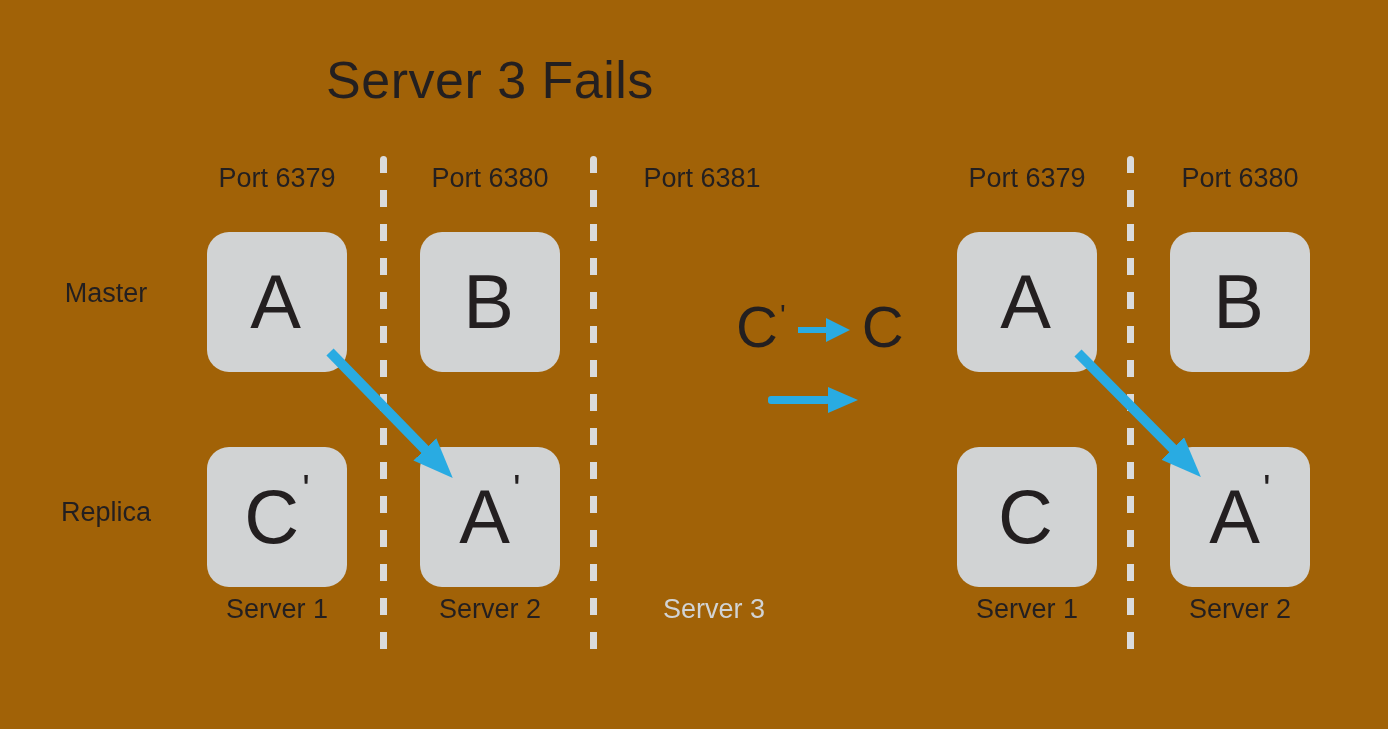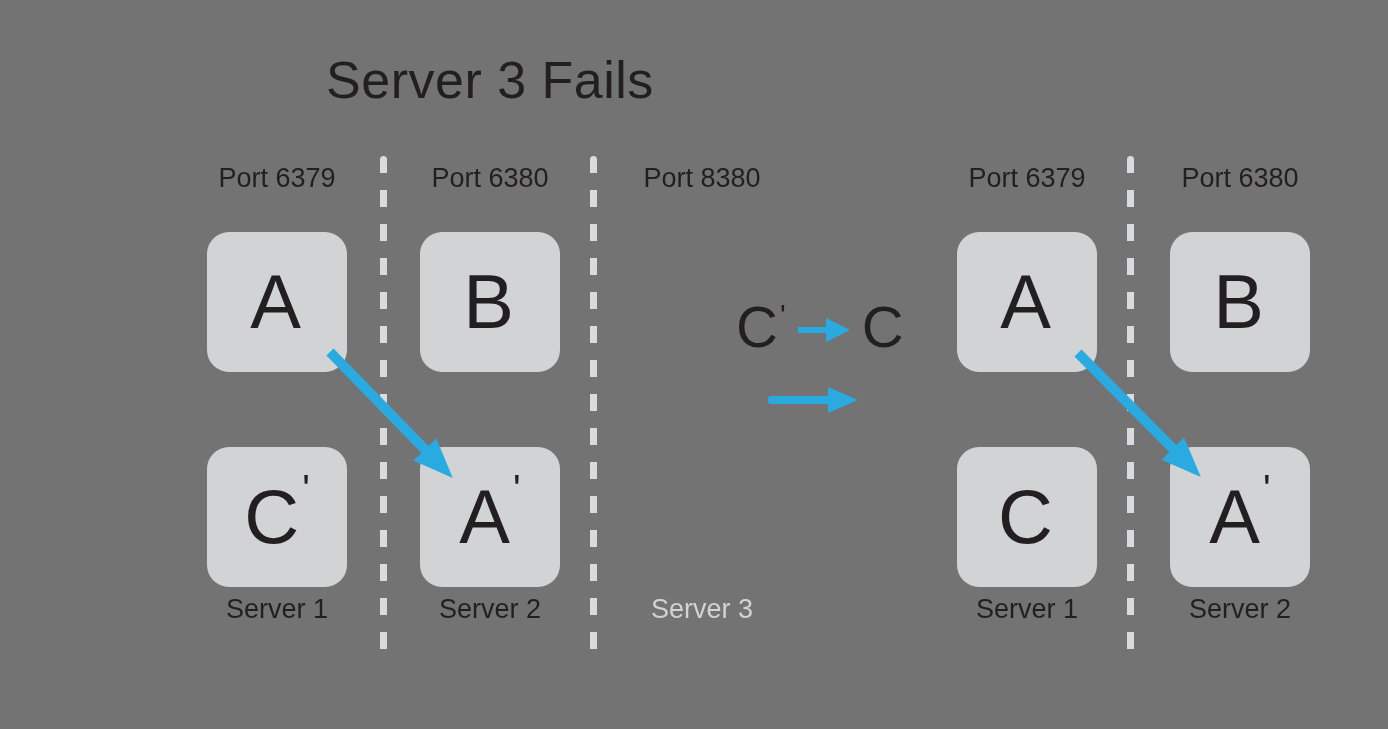--- a/index.html
+++ b/index.html
@@ -4,7 +4,7 @@
 <style>
   html,body{margin:0;padding:0;background:#ffffff;}
   .canvas{
-    position:relative;width:1388px;height:729px;background:#737373;
+    position:relative;width:1388px;height:729px;background:#a16207;
     font-family:"Liberation Sans",sans-serif;color:#231F20;overflow:hidden;
   }
   .title{

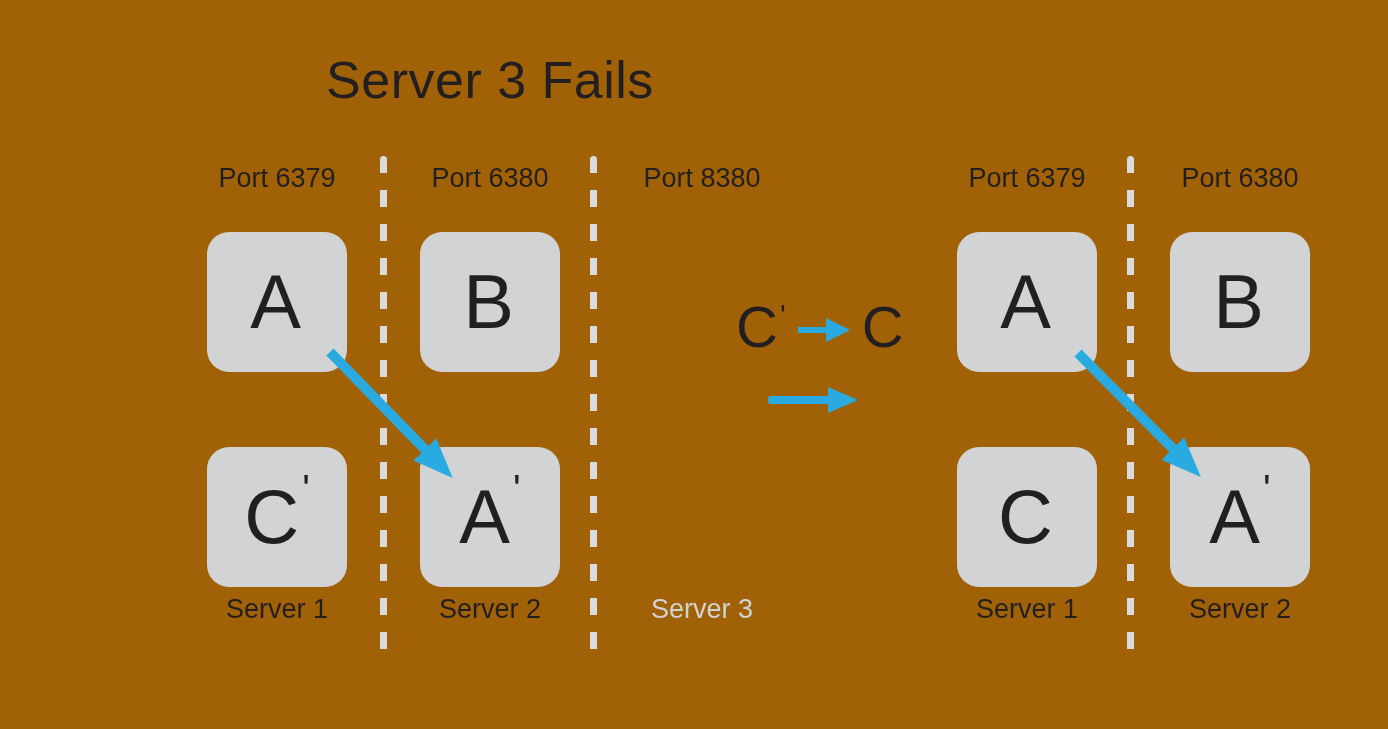--- a/index.html
+++ b/index.html
@@ -54,7 +54,7 @@
 
   <div class="col-label port-row" style="left:172px;">Port 6379</div>
   <div class="col-label port-row" style="left:385px;">Port 6380</div>
-  <div class="col-label port-row" style="left:597px;">Port 8380</div>
+  <div class="col-label port-row" style="left:597px;">Port 6381</div>
   <div class="col-label port-row" style="left:922px;">Port 6379</div>
   <div class="col-label port-row" style="left:1135px;">Port 6380</div>
 

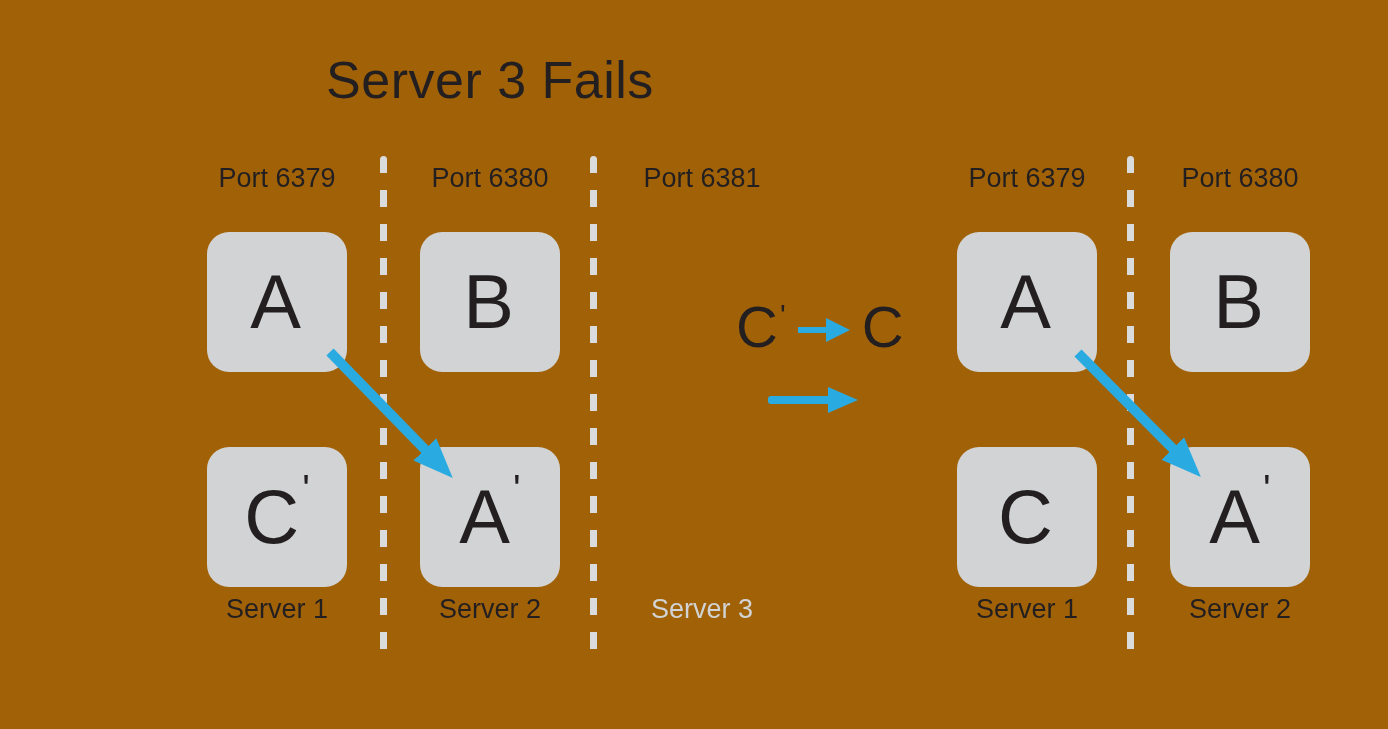--- a/index.html
+++ b/index.html
@@ -58,6 +58,7 @@
   <div class="col-label port-row" style="left:922px;">Port 6379</div>
   <div class="col-label port-row" style="left:1135px;">Port 6380</div>
 
+  <div class="row-label" style="top:278px;">Master</div>
 
   <div class="shard-box" style="left:207px;top:232px;">
     <span class="letter">A</span>

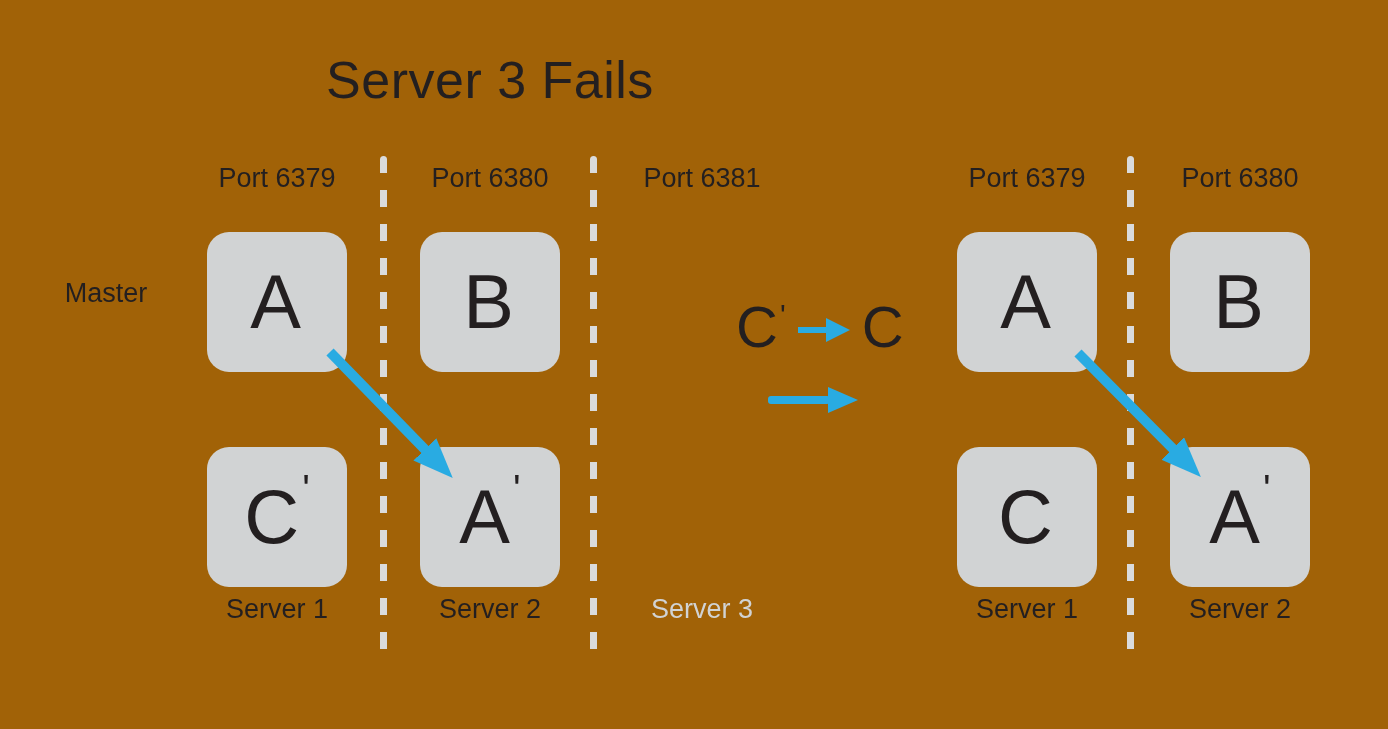--- a/index.html
+++ b/index.html
@@ -59,6 +59,7 @@
   <div class="col-label port-row" style="left:1135px;">Port 6380</div>
 
   <div class="row-label" style="top:278px;">Master</div>
+  <div class="row-label" style="top:497px;">Replica</div>
 
   <div class="shard-box" style="left:207px;top:232px;">
     <span class="letter">A</span>

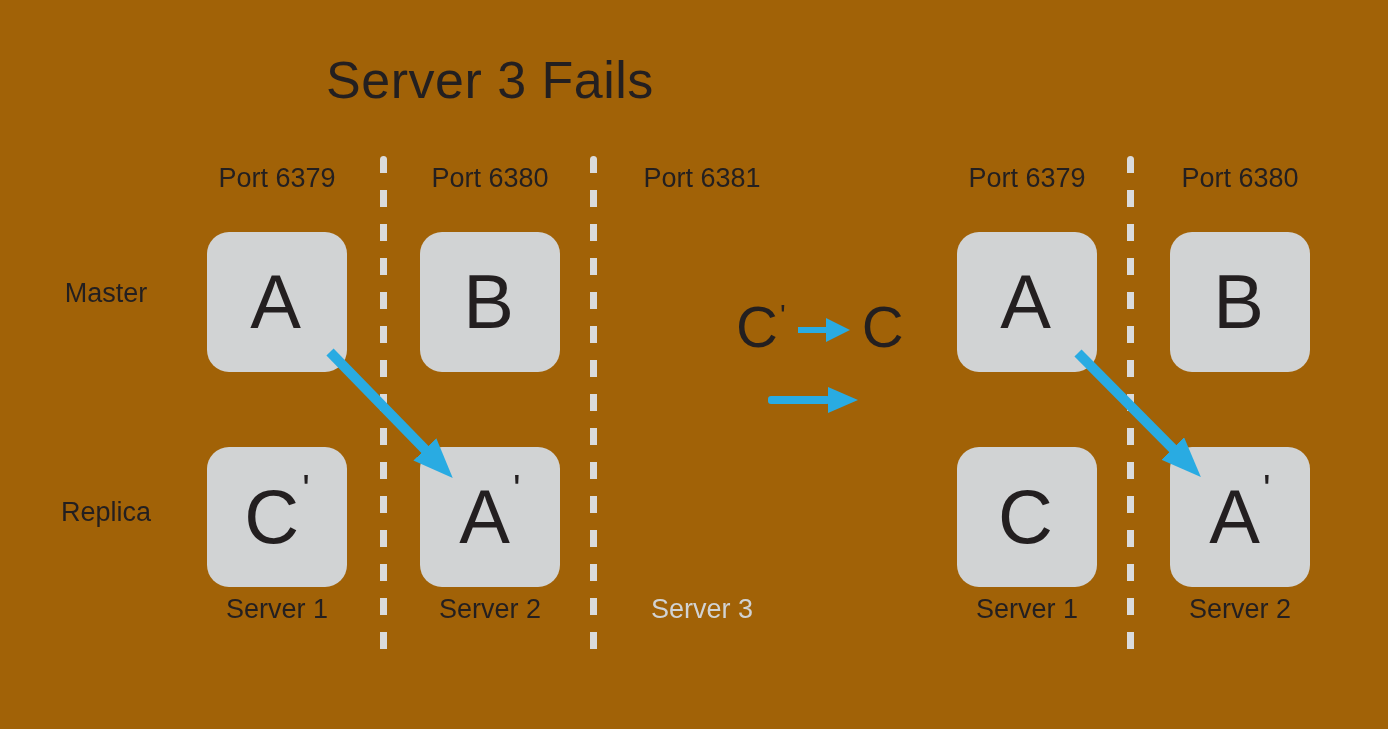--- a/index.html
+++ b/index.html
@@ -17,7 +17,7 @@
   }
   .port-row{top:163px;}
   .server-row{top:594px;}
-  .muted{color:#D1D3D4;}
+  .muted{color:#D1D3D4;padding-left:12px;}
   .row-label{
     position:absolute;left:36px;width:140px;text-align:center;
     font-size:27px;font-weight:500;

